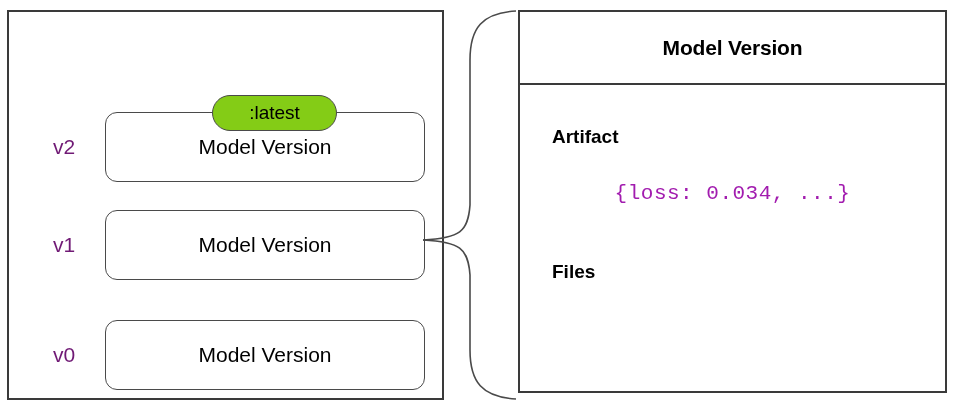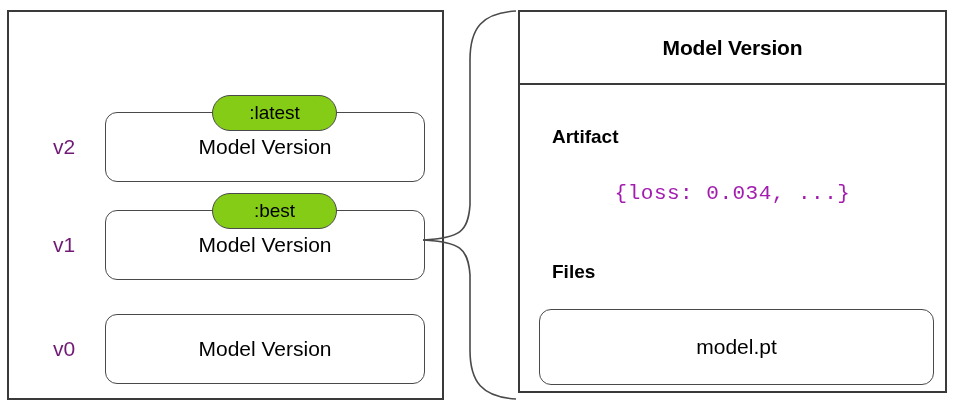--- a/index.html
+++ b/index.html
@@ -190,9 +190,6 @@
         <div class="version-box">
           <span>Model Version</span>
         </div>
-        <div class="alias-pill">
-          <span>:best</span>
-        </div>
       </div>
 
       <div class="version-row" style="top: 229px; padding-left: 20px;">

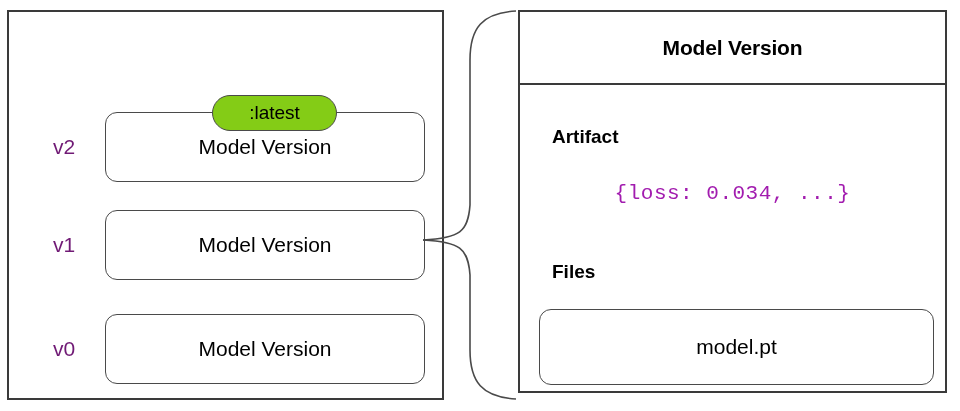--- a/index.html
+++ b/index.html
@@ -192,7 +192,7 @@
         </div>
       </div>
 
-      <div class="version-row" style="top: 229px; padding-left: 20px;">
+      <div class="version-row" style="top: 235px; padding-left: 20px;">
         <div class="version-label">v0</div>
         <div class="version-box">
           <span>Model Version</span>

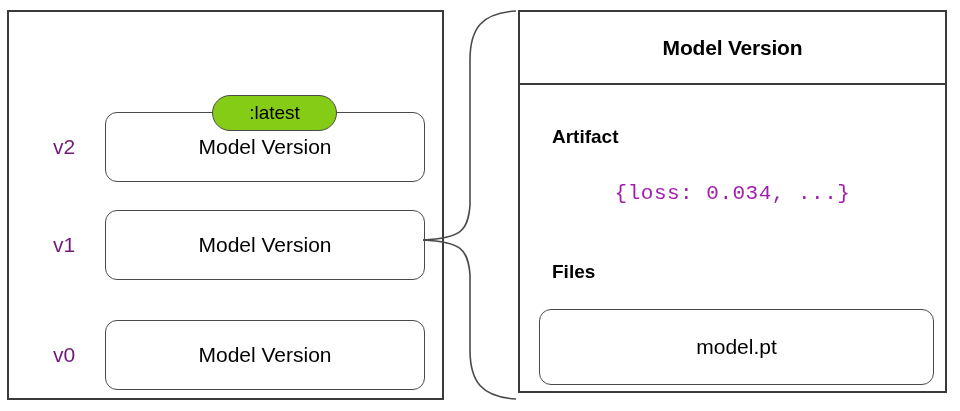--- a/index.html
+++ b/index.html
@@ -216,9 +216,6 @@
 
       <div id="files-heading" class="section-heading">Files</div>
 
-      <div class="file-box">
-        <span>model.pt</span>
-      </div>
 
     </div>
   </div>

